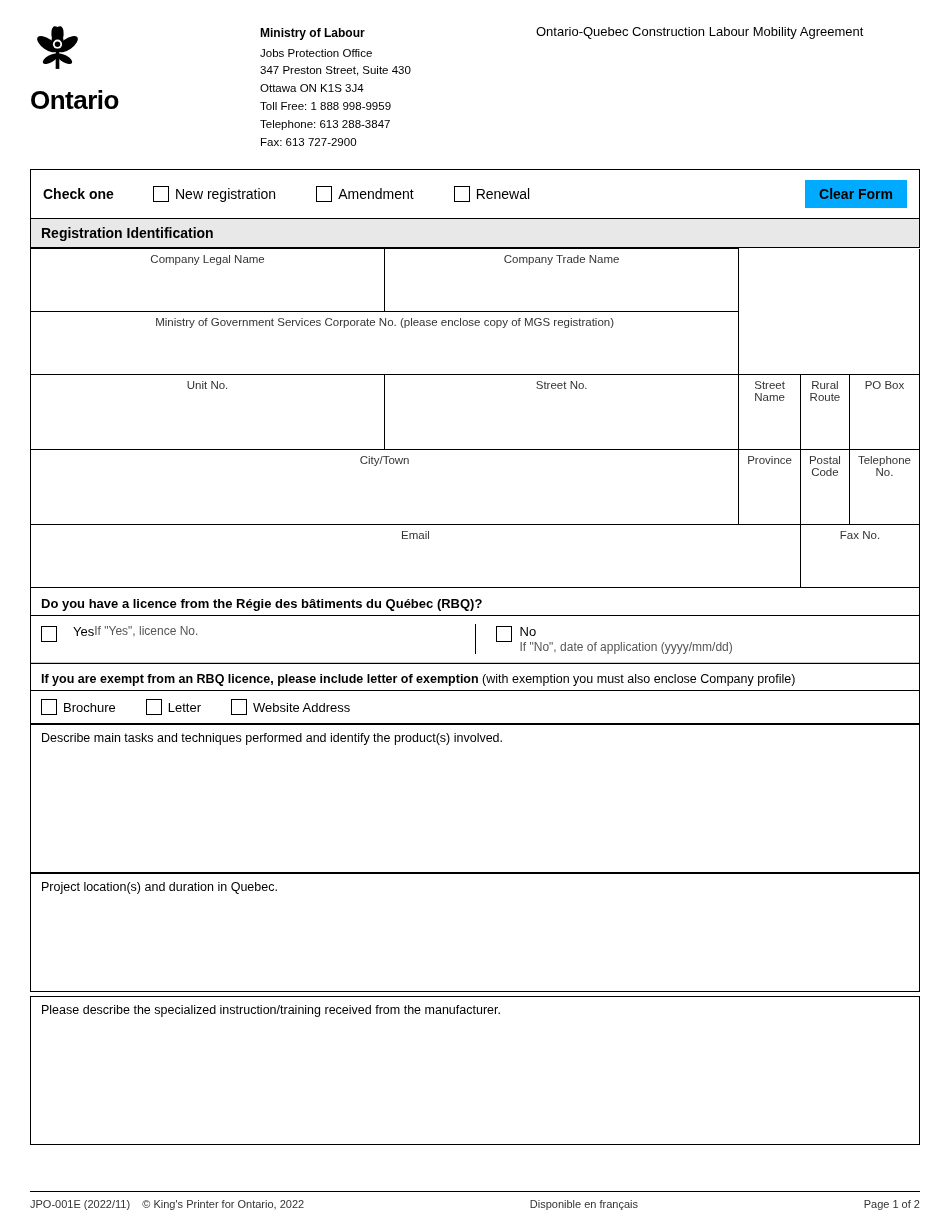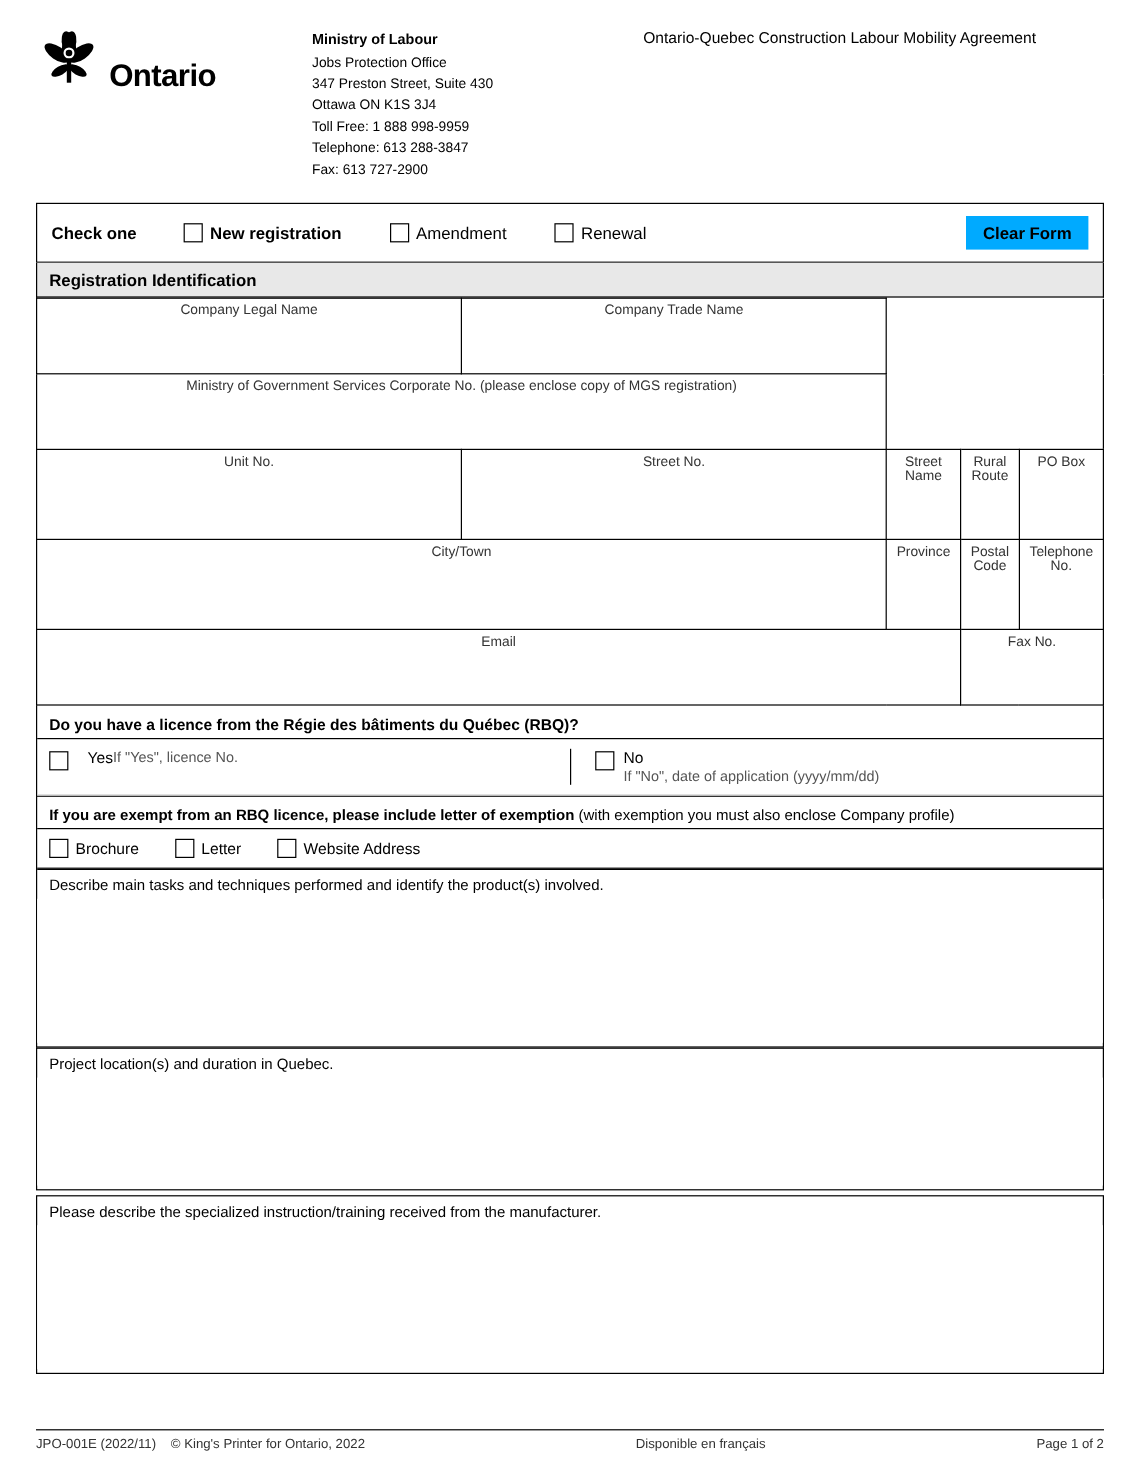--- a/index.html
+++ b/index.html
@@ -36,8 +36,9 @@
 
     .ontario-logo {
       display: flex;
-      align-items: flex-end;
+      align-items: flex-start;
       gap: 6px;
+      flex-direction: column;
     }
 
     .logo-icon {

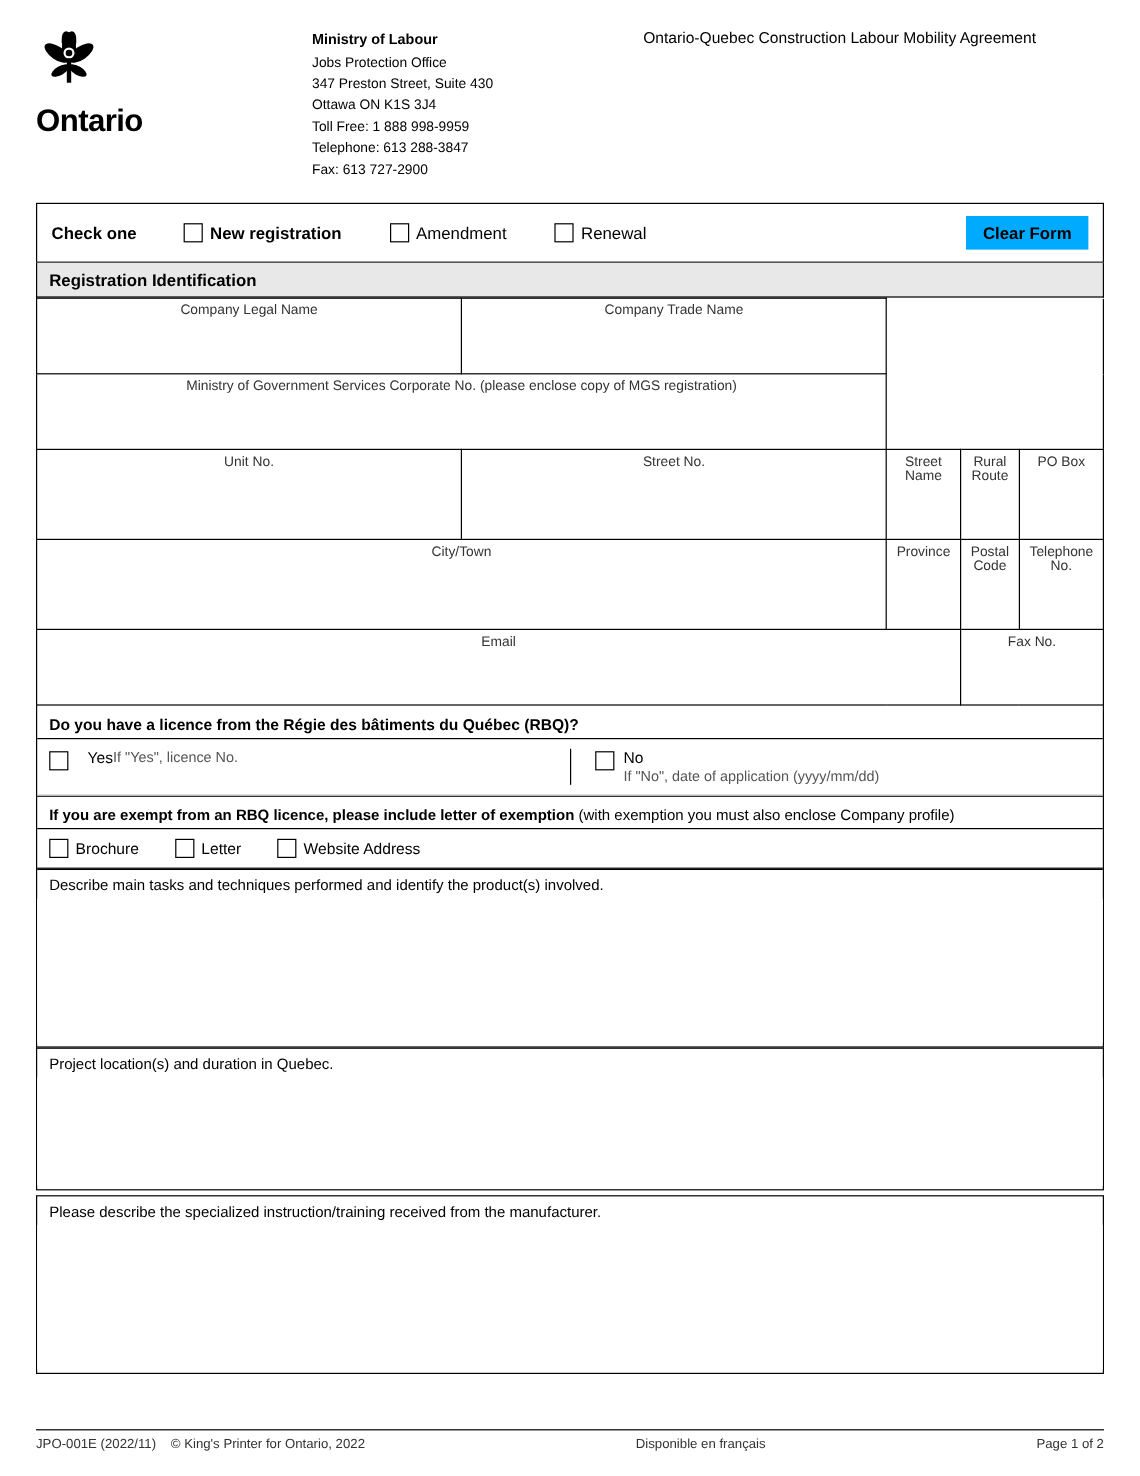--- a/index.html
+++ b/index.html
@@ -108,7 +108,7 @@
     }
 
     .check-option.bold-label {
-      font-weight: bold;
+      font-weight: normal;
       text-align: right;
     }
 

